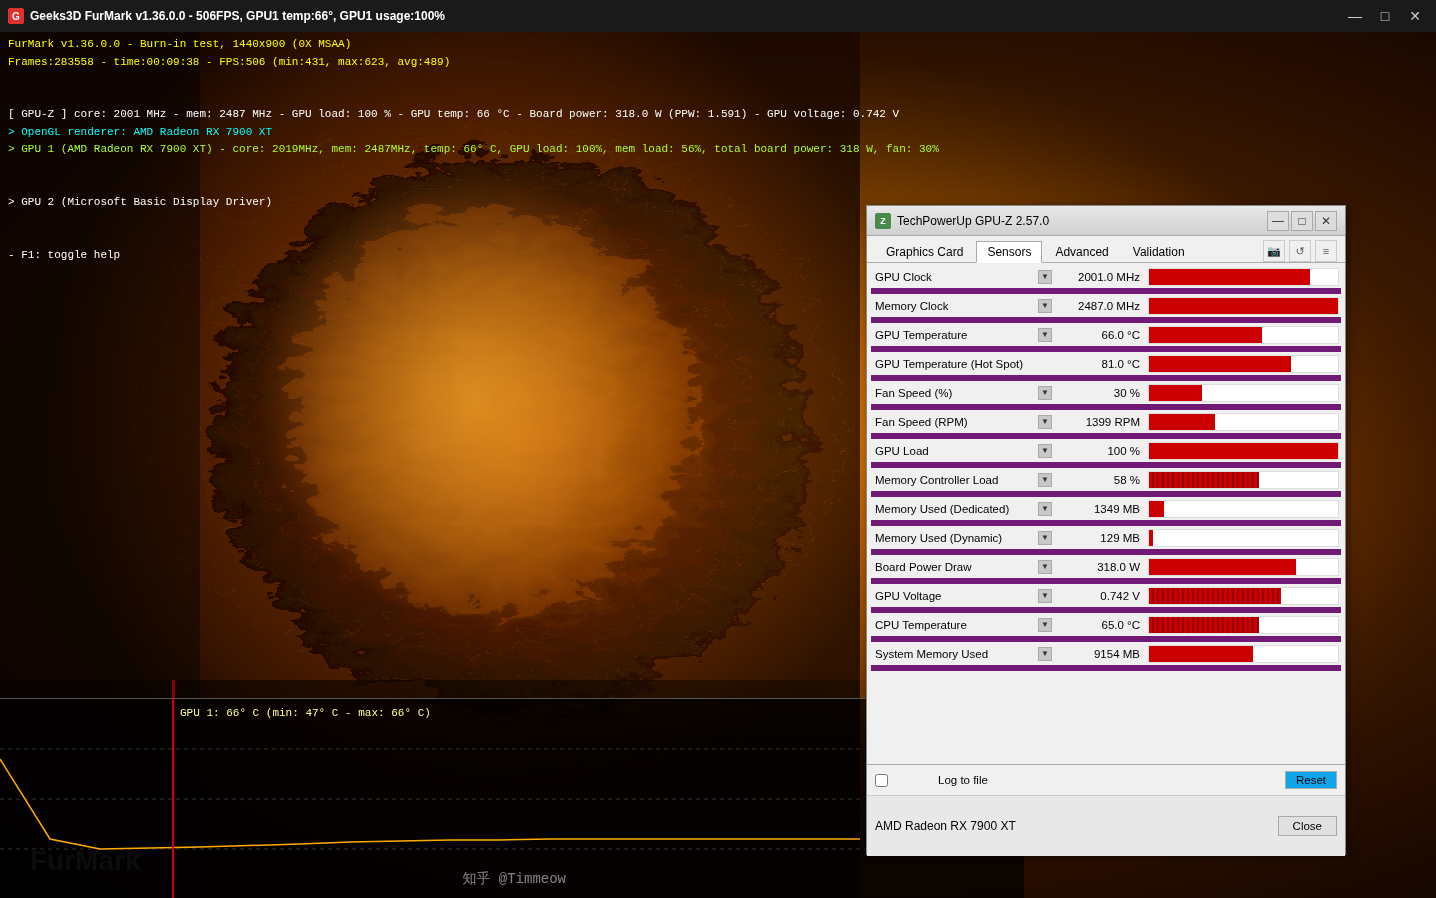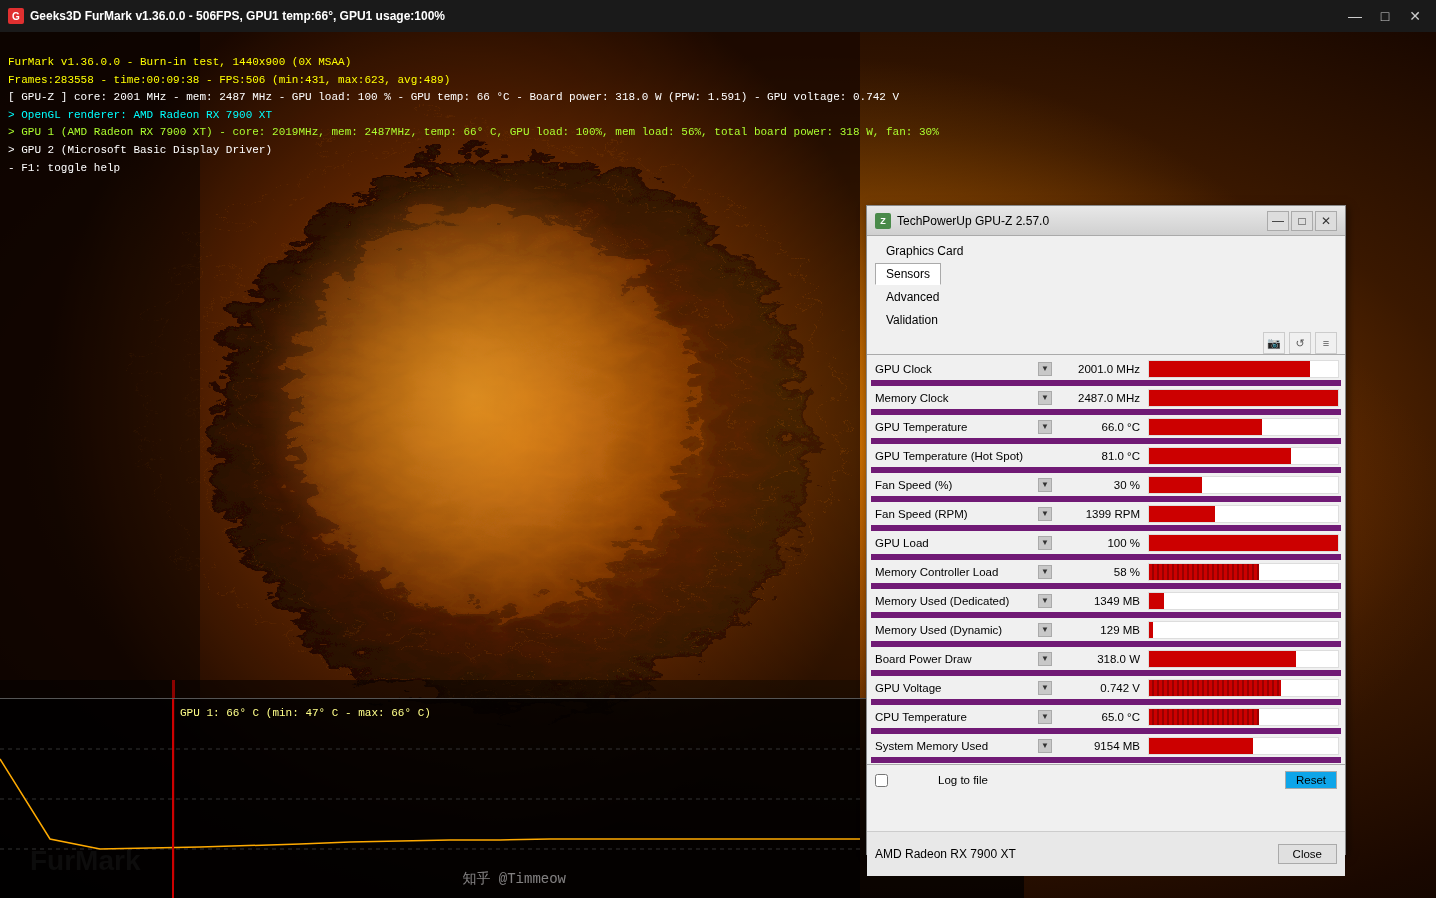--- a/index.html
+++ b/index.html
@@ -83,7 +83,7 @@
     .furmark-overlay {
       position: absolute;
       top: 32px; left: 0;
-      padding: 22px 8px;
+      padding: 4px 8px;
       z-index: 10;
     }
     .furmark-line {

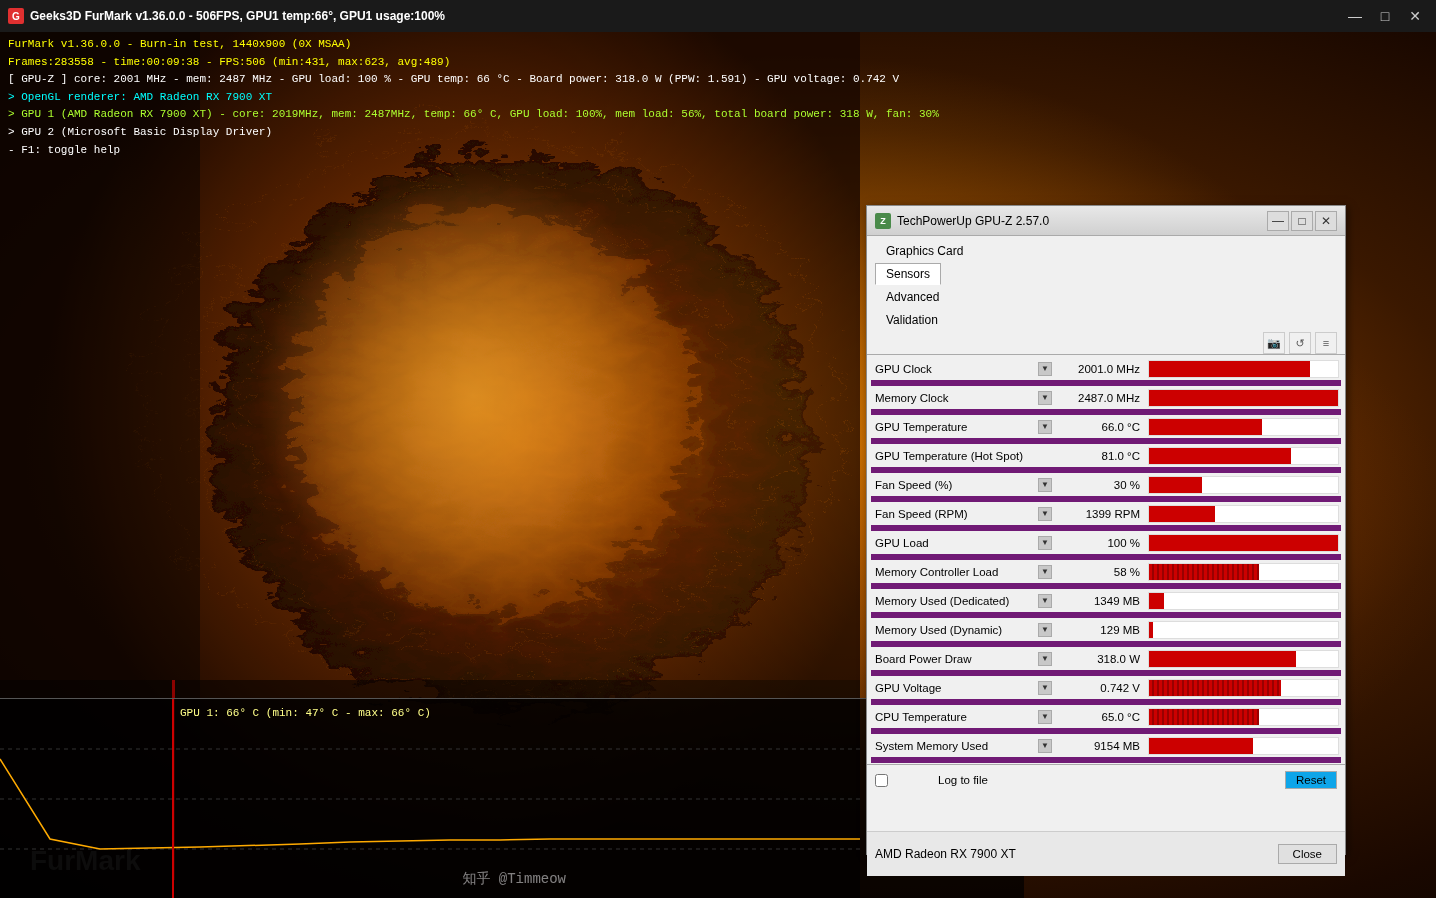--- a/index.html
+++ b/index.html
@@ -92,7 +92,7 @@
       line-height: 1.6;
       font-family: 'Courier New', monospace;
     }
-    .furmark-line.white { color: #ffffff; }
+    .furmark-line.white { color: #ffffff; margin-top: 35px; }
     .furmark-line.cyan { color: #00ffff; }
     .furmark-line.yellow-green { color: #adff2f; }
 

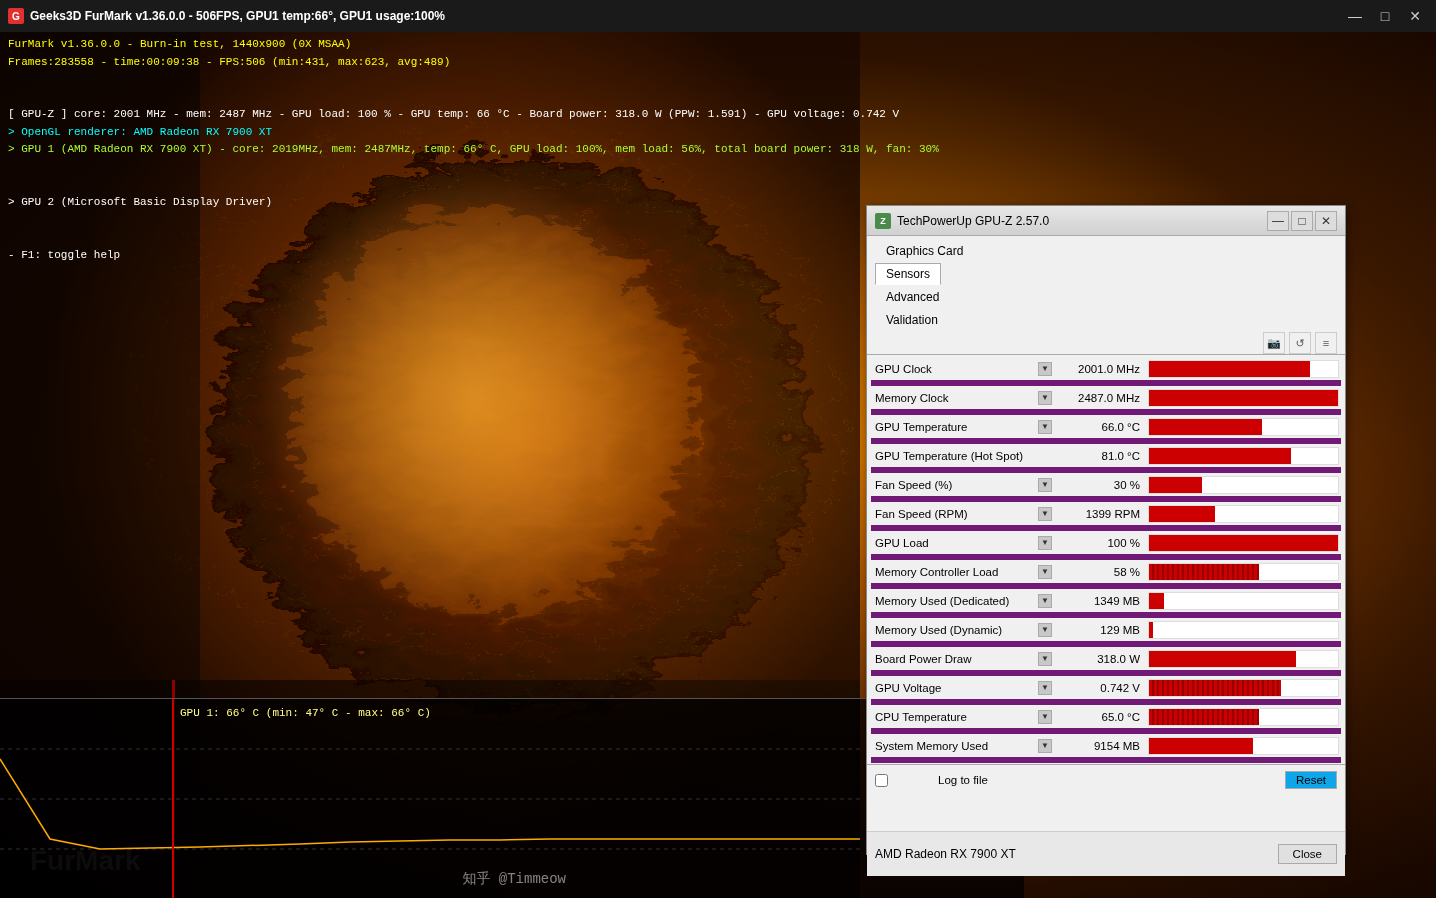--- a/index.html
+++ b/index.html
@@ -157,12 +157,11 @@
     
     .gpuz-tabs {
       display: flex;
-      align-items: flex-start;
+      align-items: flex-end;
       padding: 4px 8px 0;
       background: #f0f0f0;
       border-bottom: 1px solid #aaa;
       gap: 2px;
-      flex-direction: column;
     }
     .gpuz-tab {
       padding: 3px 10px;

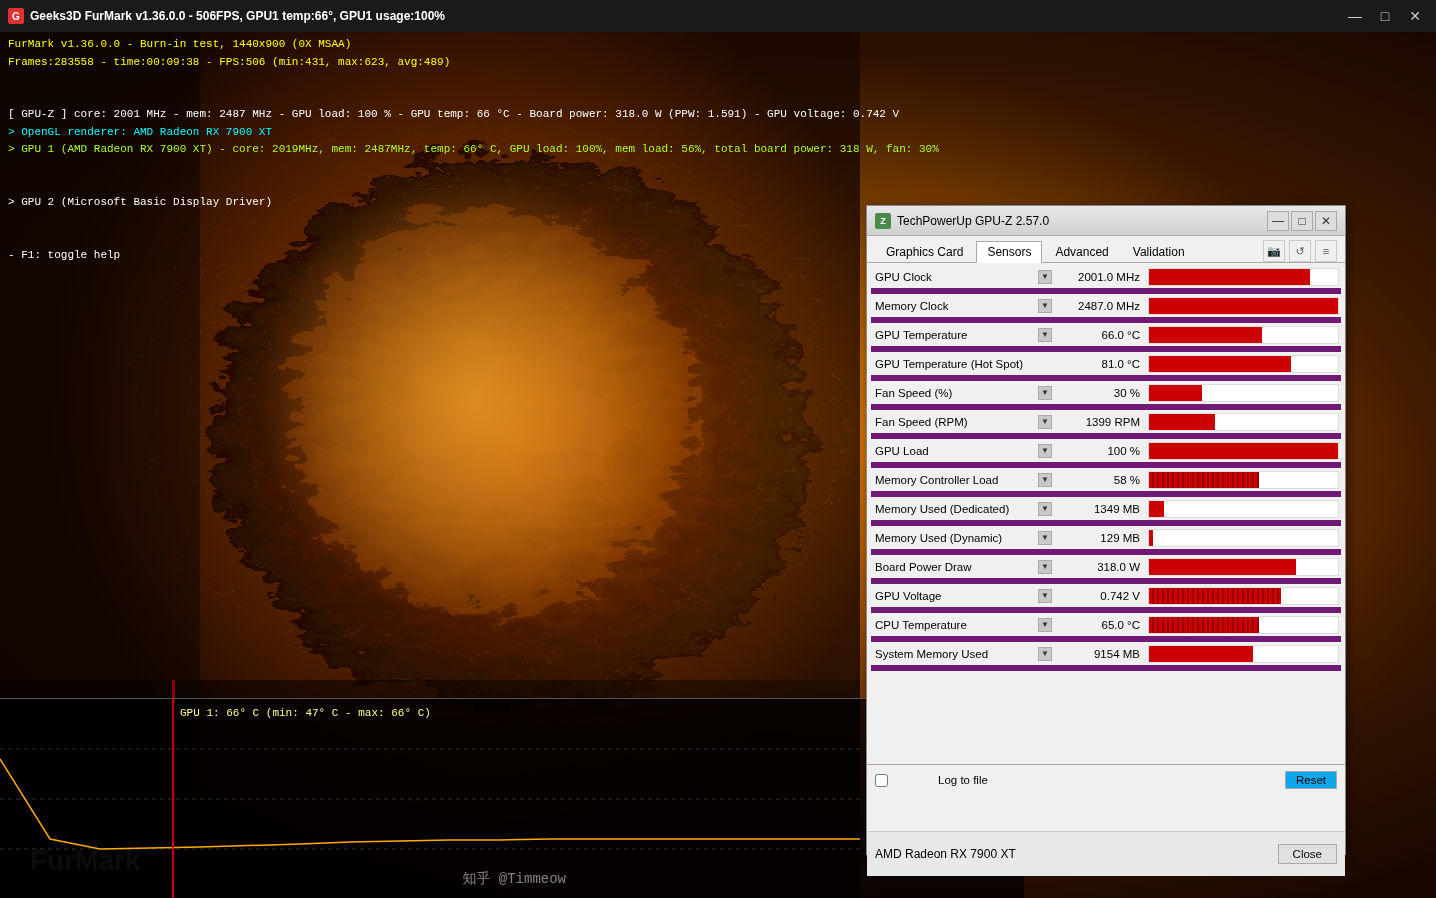--- a/index.html
+++ b/index.html
@@ -291,10 +291,9 @@
       display: flex;
       align-items: center;
       justify-content: space-between;
-      padding: 12px 8px;
+      padding: 20px 8px;
       background: #e8e8e8;
       border-top: 1px solid #ccc;
-      margin-top: 36px;
     }
     .gpuz-gpu-name {
       font-size: 12px;

